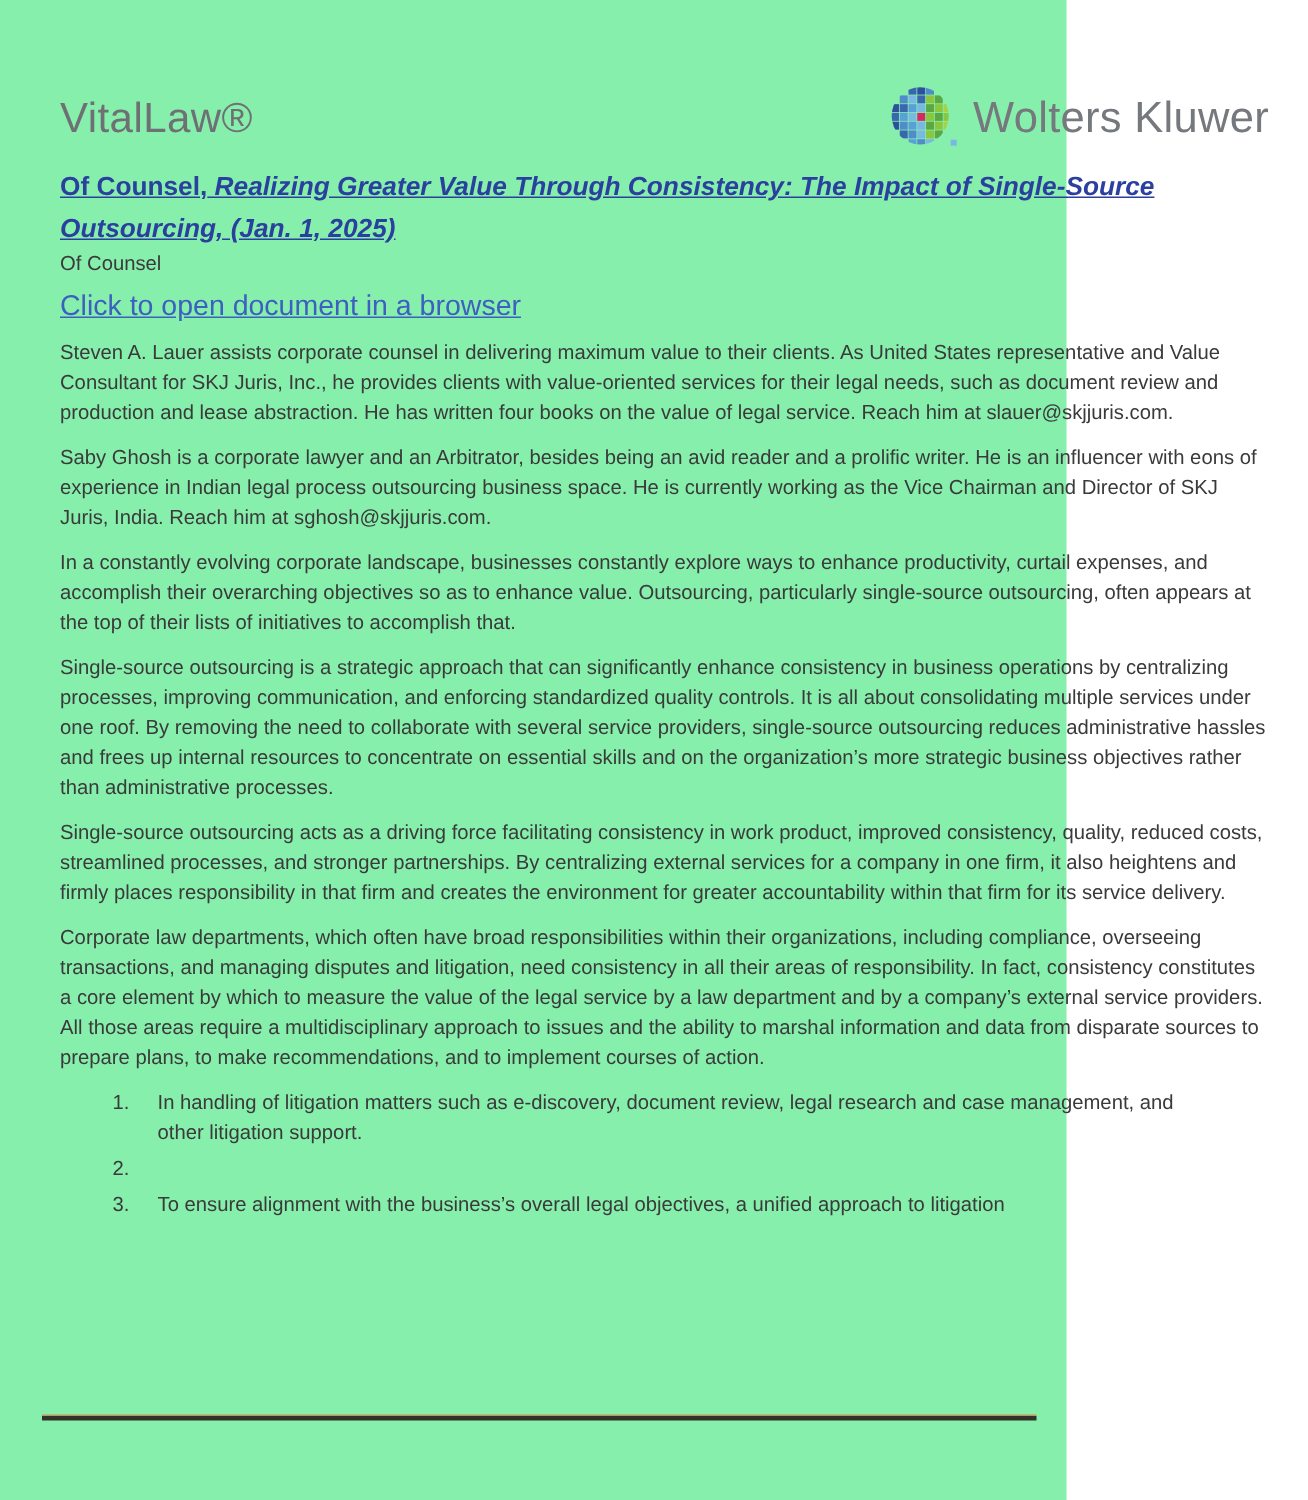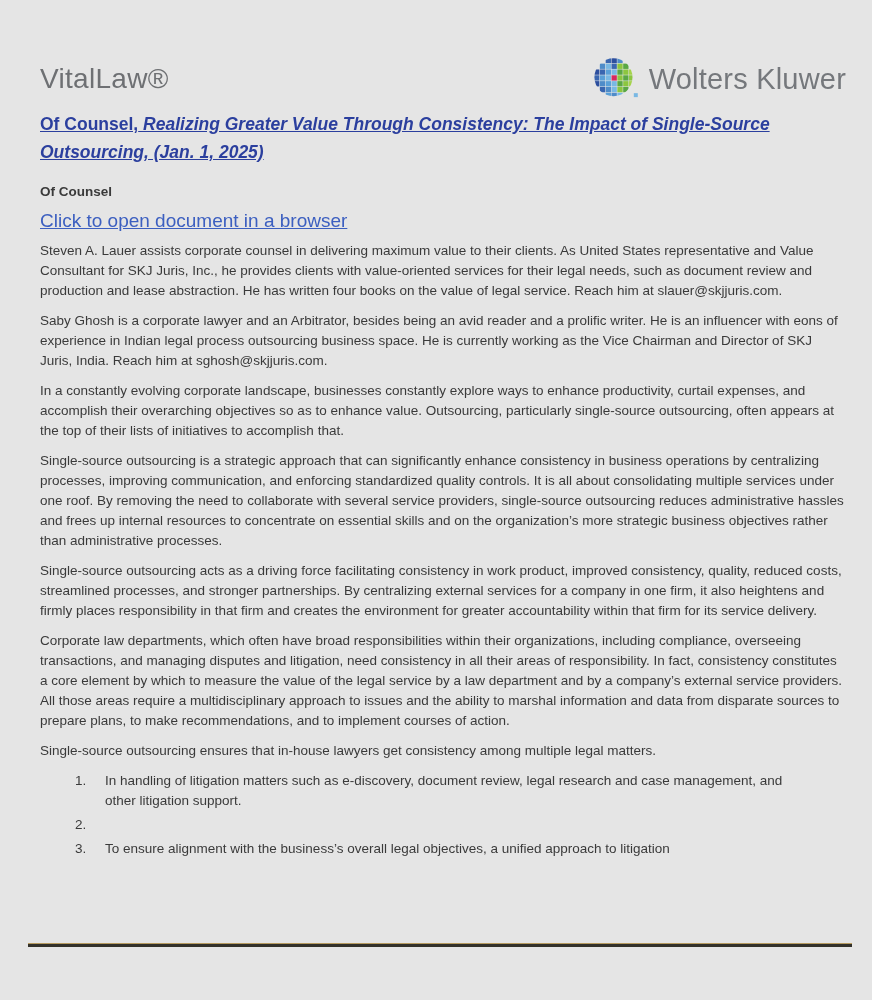--- a/index.html
+++ b/index.html
@@ -19,7 +19,7 @@
     position:relative;
     overflow:hidden;
   }
-  .page{position:relative;width:872px;height:1000px;background:#e5e5e5;}
+  .page{position:relative;width:711px;height:1000px;background:#86efac;}
   .content{
     position:absolute;left:0;top:0;width:872px;height:946px;
     overflow:hidden;

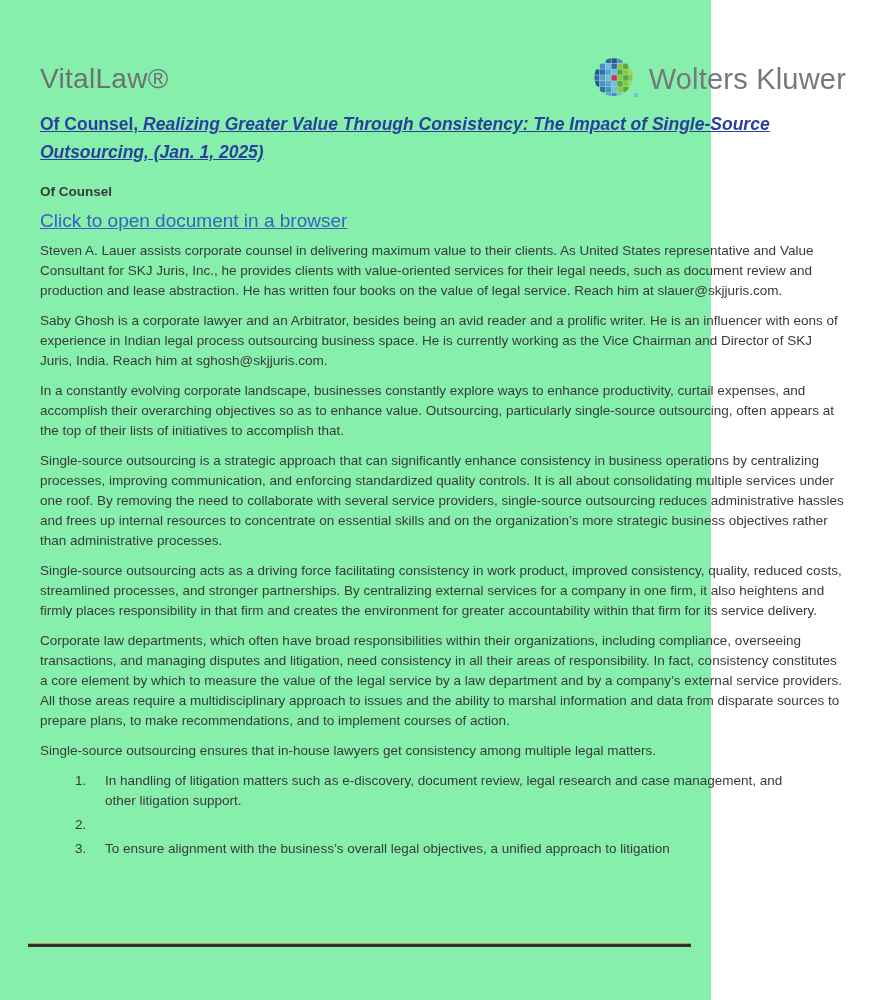--- a/index.html
+++ b/index.html
@@ -47,8 +47,7 @@
   }
   .title .ital{font-style:italic;}
   .section-label{
-    margin-top:16px;
-    font-size:13.5px;line-height:20px;color:var(--text-gray);font-weight:bold;
+    font-size:13.5px;line-height:20px;color:var(--text-gray);
   }
   .open-link{
     display:inline-block;

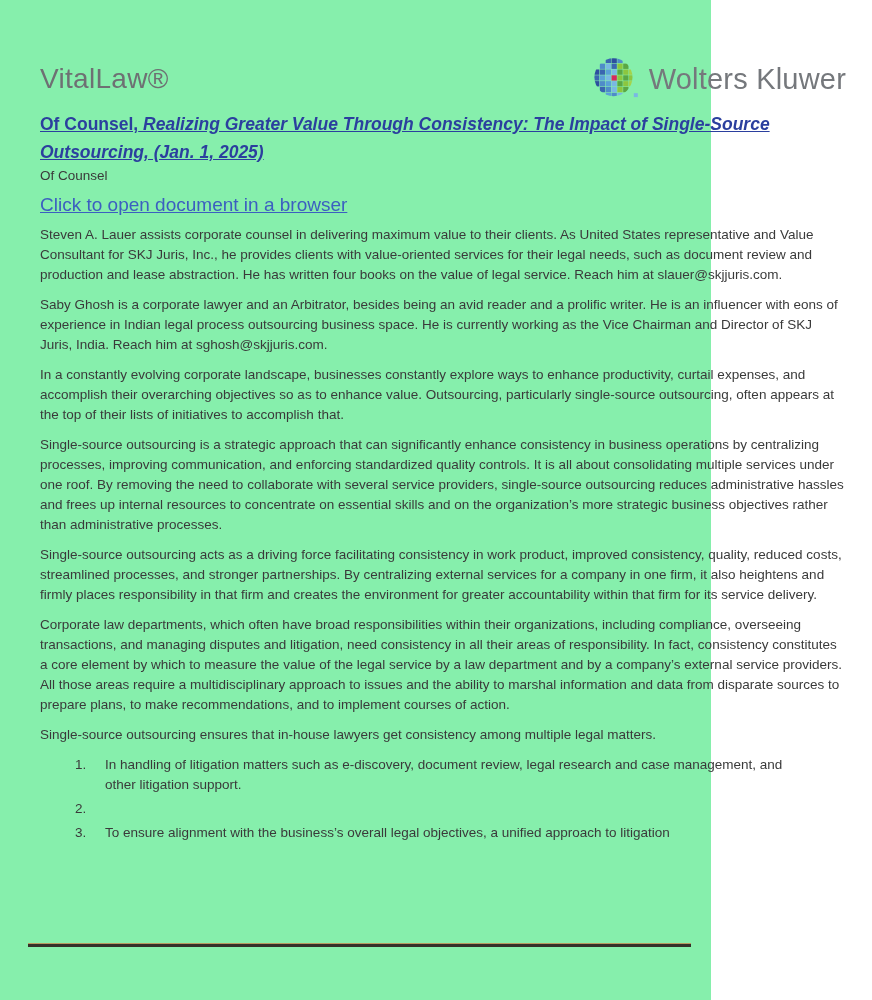--- a/index.html
+++ b/index.html
@@ -160,7 +160,6 @@
 
     <p class="body-par">Corporate law departments, which often have broad responsibilities within their organizations, including compliance, overseeing transactions, and managing disputes and litigation, need consistency in all their areas of responsibility. In fact, consistency constitutes a core element by which to measure the value of the legal service by a law department and by a company’s external service providers. All those areas require a multidisciplinary approach to issues and the ability to marshal information and data from disparate sources to prepare plans, to make recommendations, and to implement courses of action.</p>
 
-    <p class="body-par">Single-source outsourcing ensures that in-house lawyers get consistency among multiple legal matters.</p>
 
     <div class="list">
       <div class="list-item">

